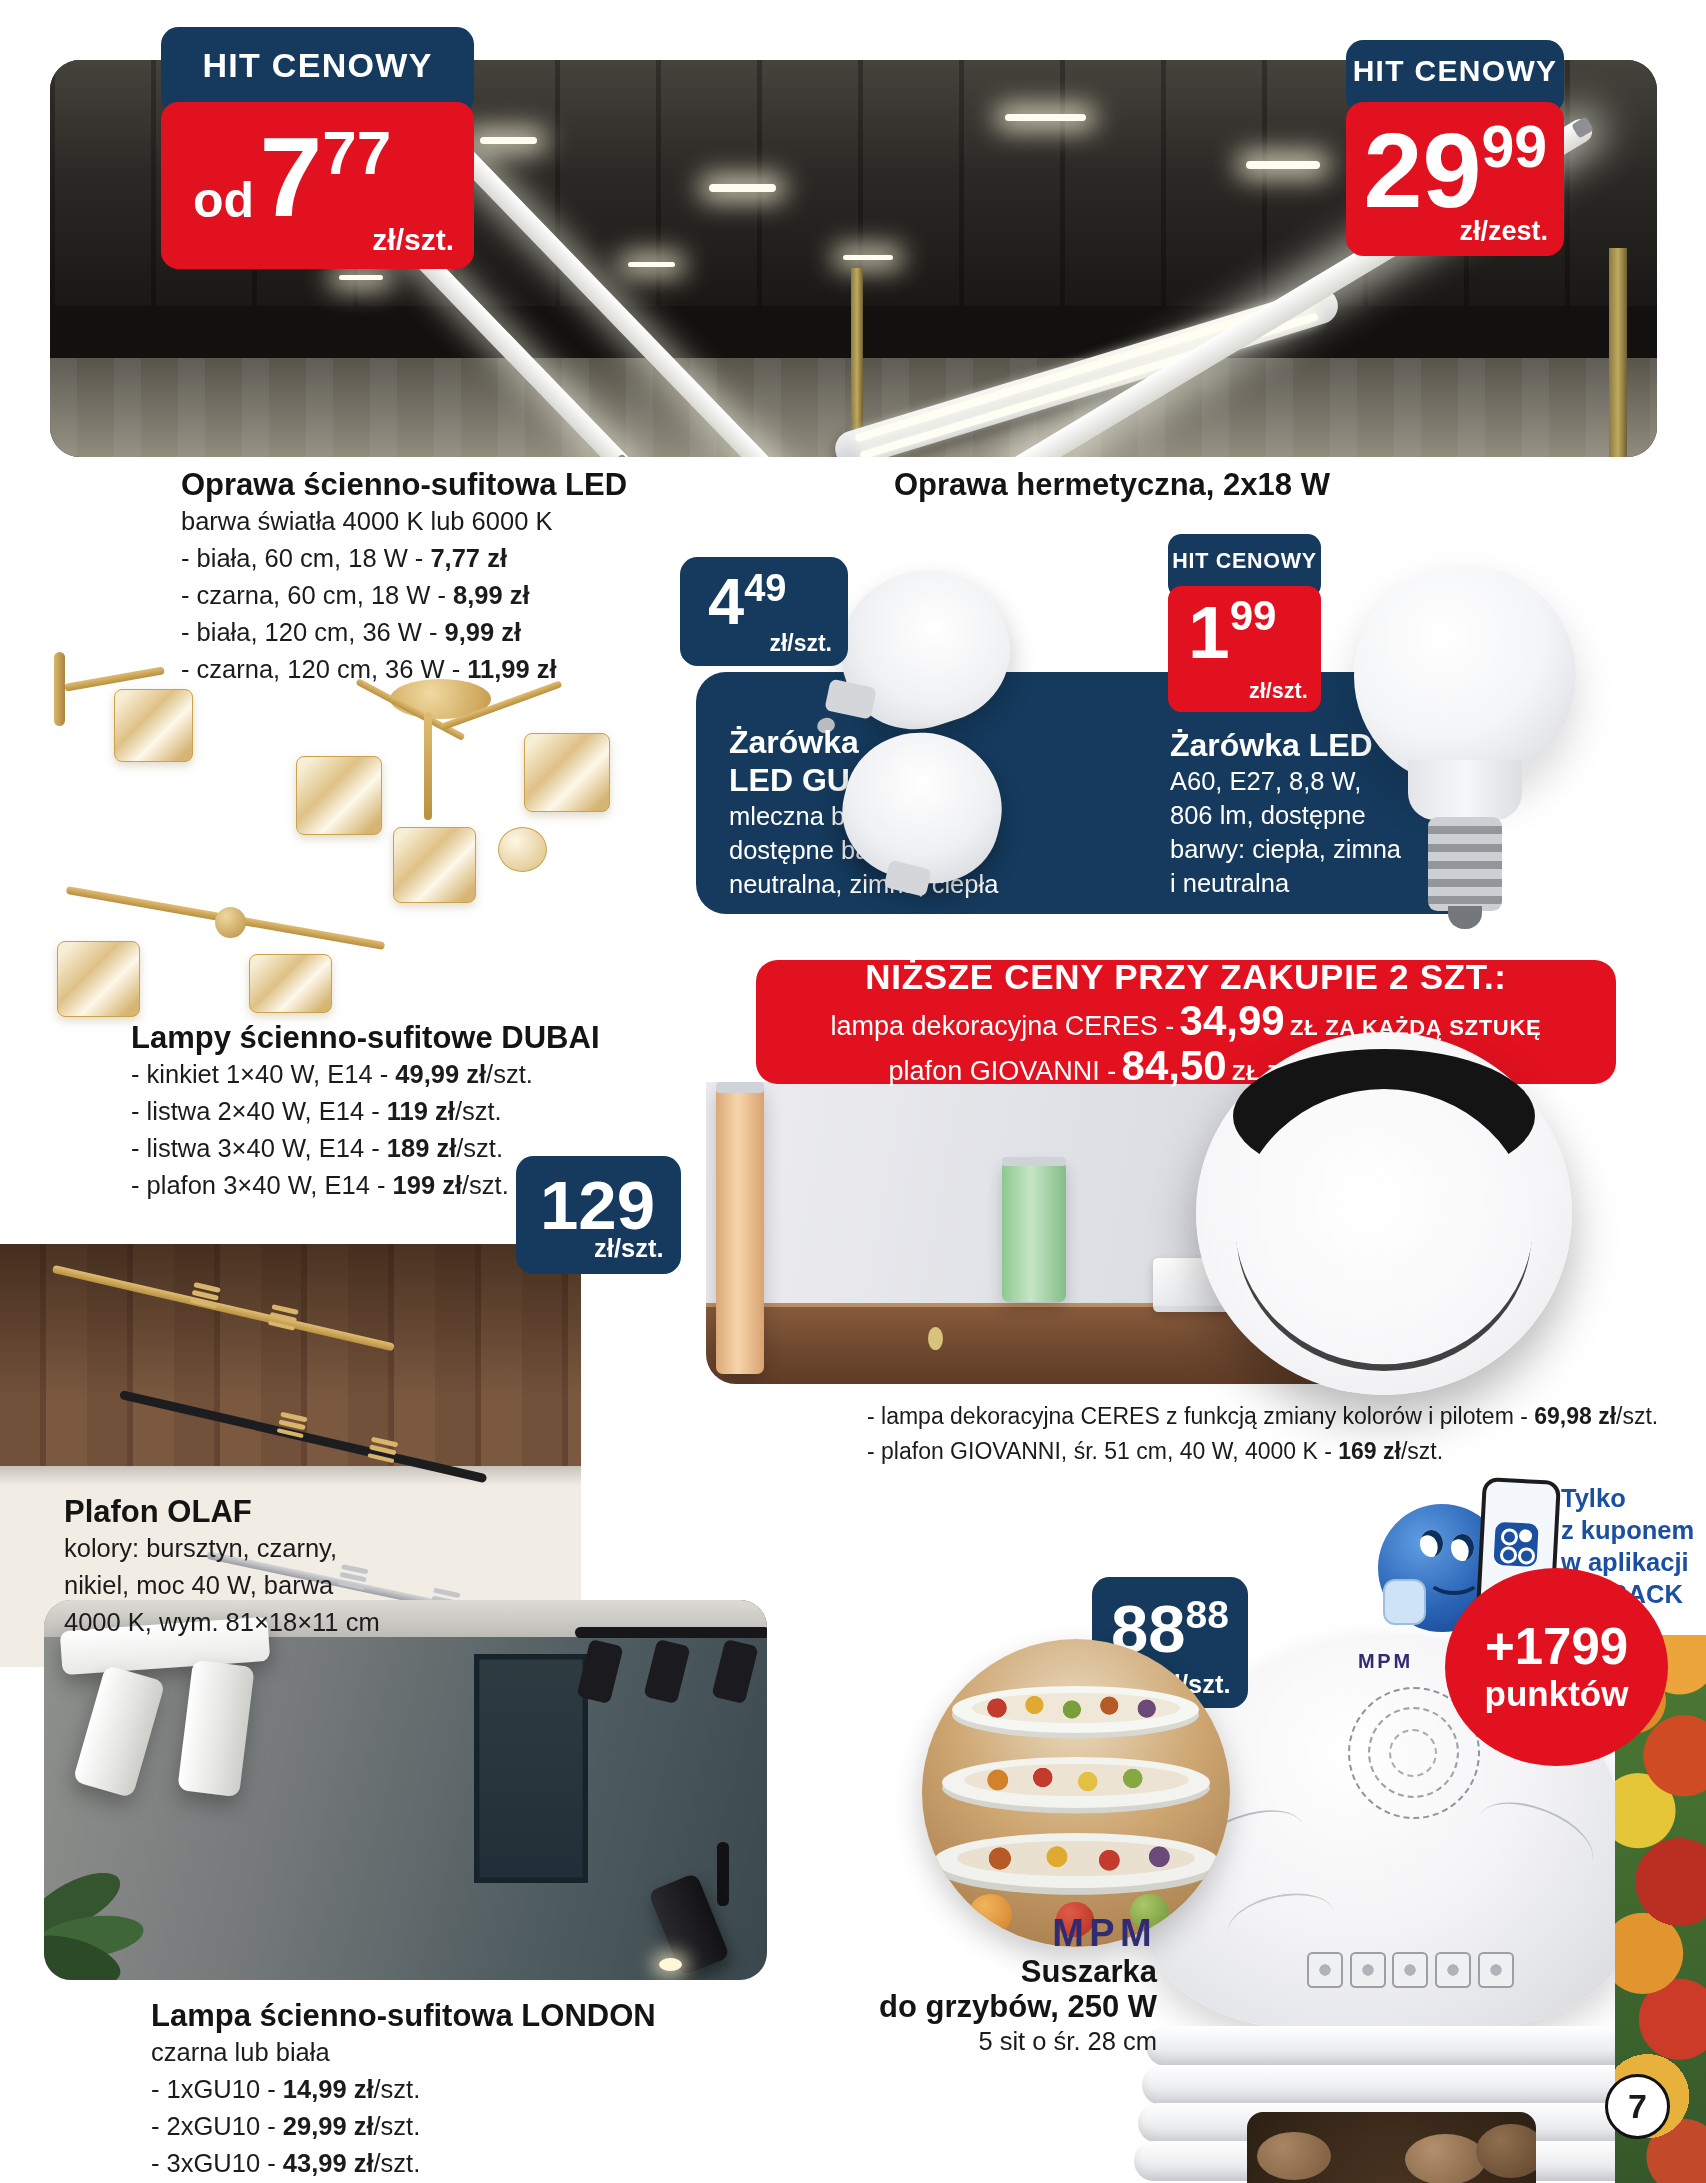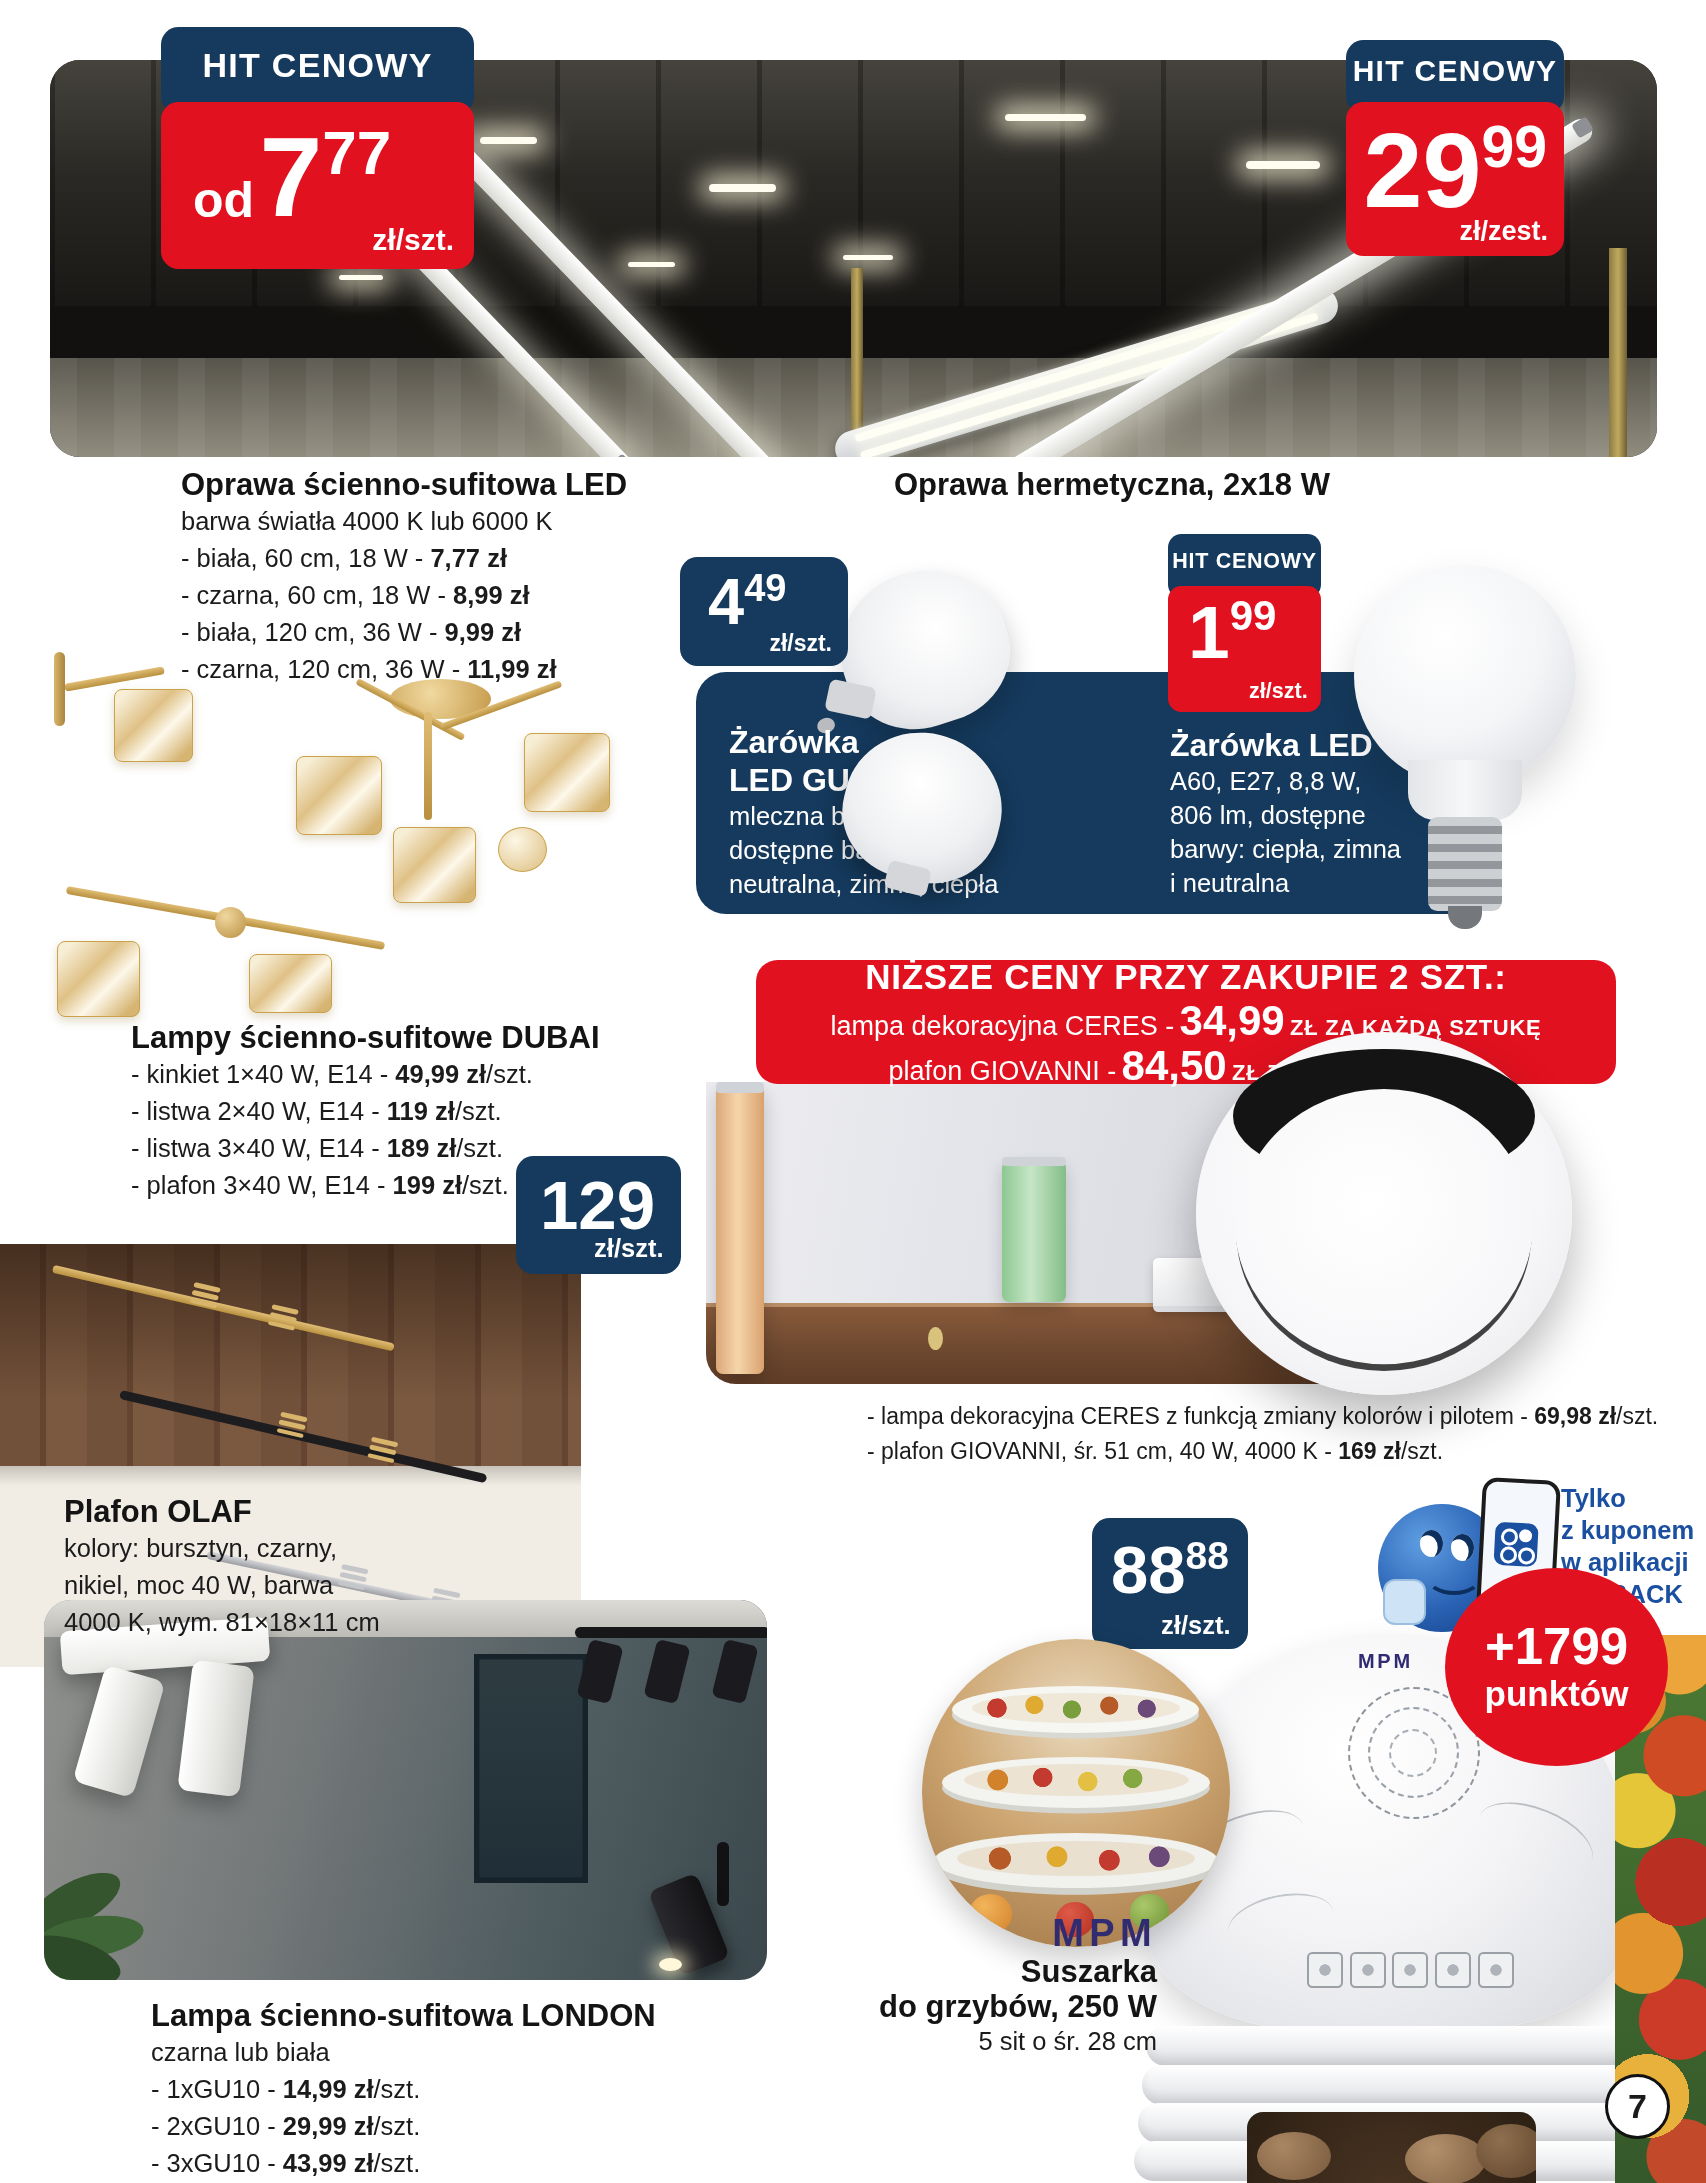--- a/index.html
+++ b/index.html
@@ -322,7 +322,7 @@
     <div class="tline" style="font-size:23px;line-height:35px;white-space:nowrap;"><span>- plafon GIOVANNI, śr. 51 cm, 40 W, 4000 K - </span><b>169 zł</b><span>/szt.</span></div>
   </div>
 
-  <div class="navybox abs" style="left:1092px;top:1518px;width:156px;height:131px;z-index:3;">
+  <div class="navybox abs" style="left:1092px;top:1577px;width:156px;height:131px;z-index:3;">
     <div class="p-line abs" style="left:19px;top:17.5px;">
       <span style="font-size:67px;">88</span>
       <span style="font-size:39px;">88</span>

